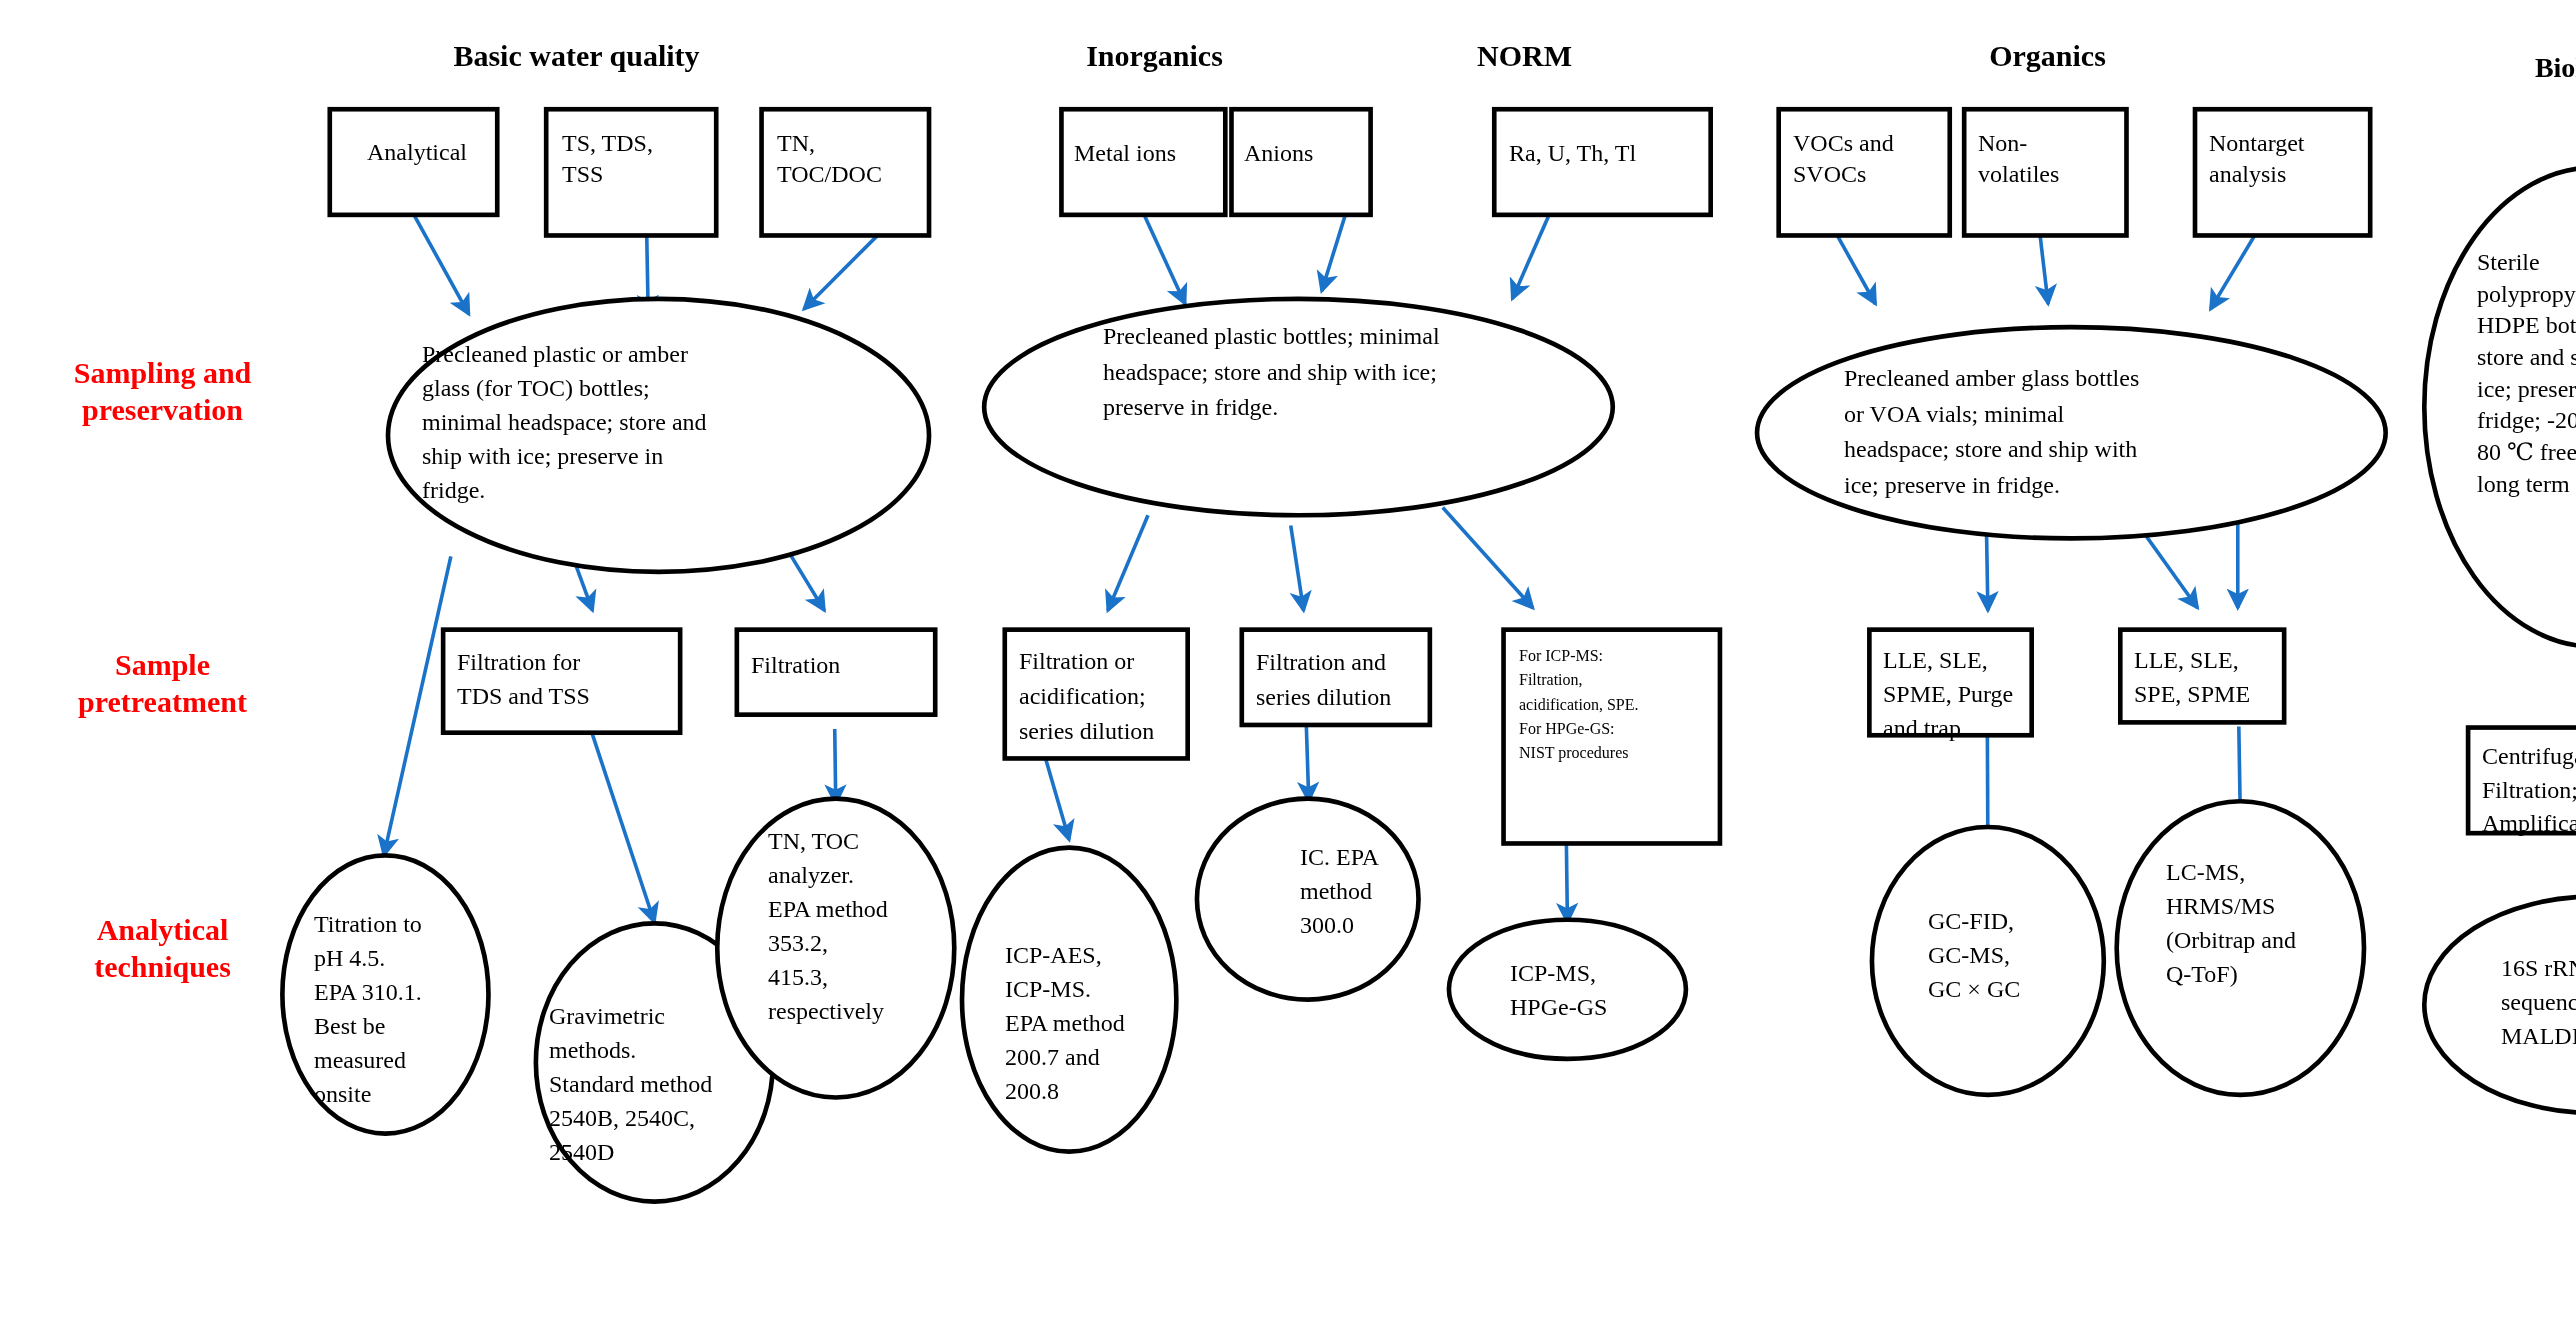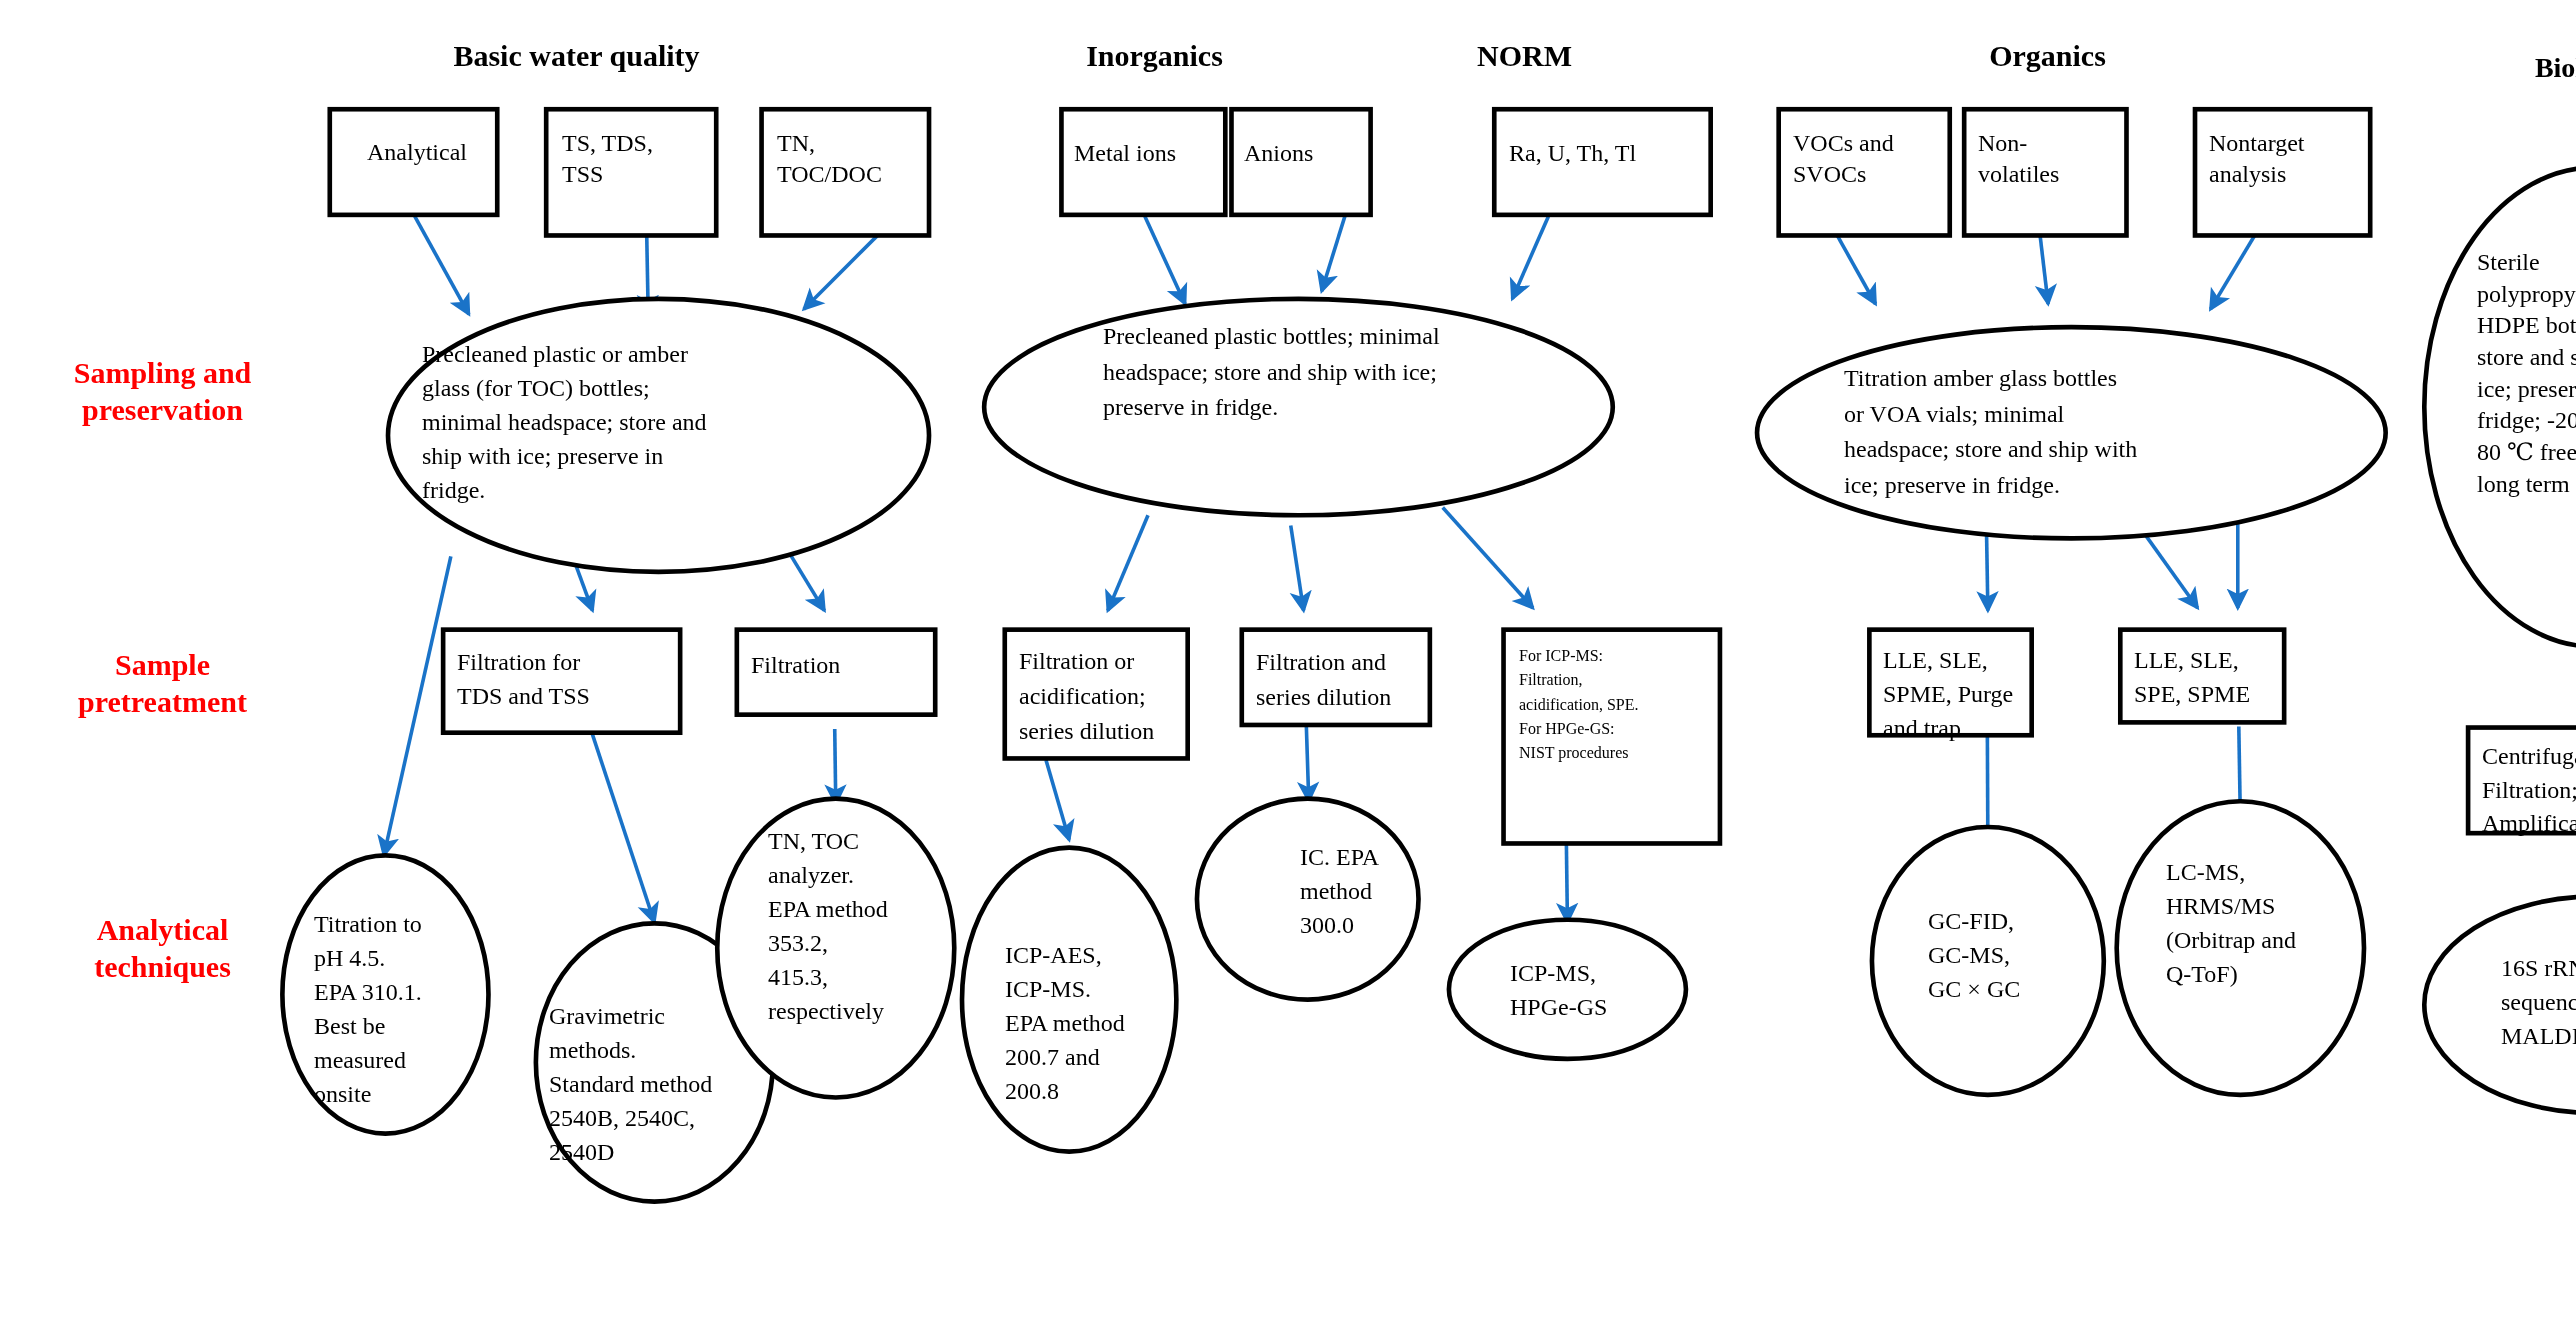--- a/index.html
+++ b/index.html
@@ -135,7 +135,7 @@
   <div class="nodetext" style="left:1103px;top:319px;width:464px;font-size:24px;line-height:1.48;">Precleaned plastic bottles; minimal
 headspace; store and ship with ice;
 preserve in fridge.</div>
-  <div class="nodetext" style="left:1844px;top:361px;width:443px;font-size:24px;line-height:1.48;">Titration amber glass bottles
+  <div class="nodetext" style="left:1844px;top:361px;width:443px;font-size:24px;line-height:1.48;">Precleaned amber glass bottles
 or VOA vials; minimal
 headspace; store and ship with
 ice; preserve in fridge.</div>

